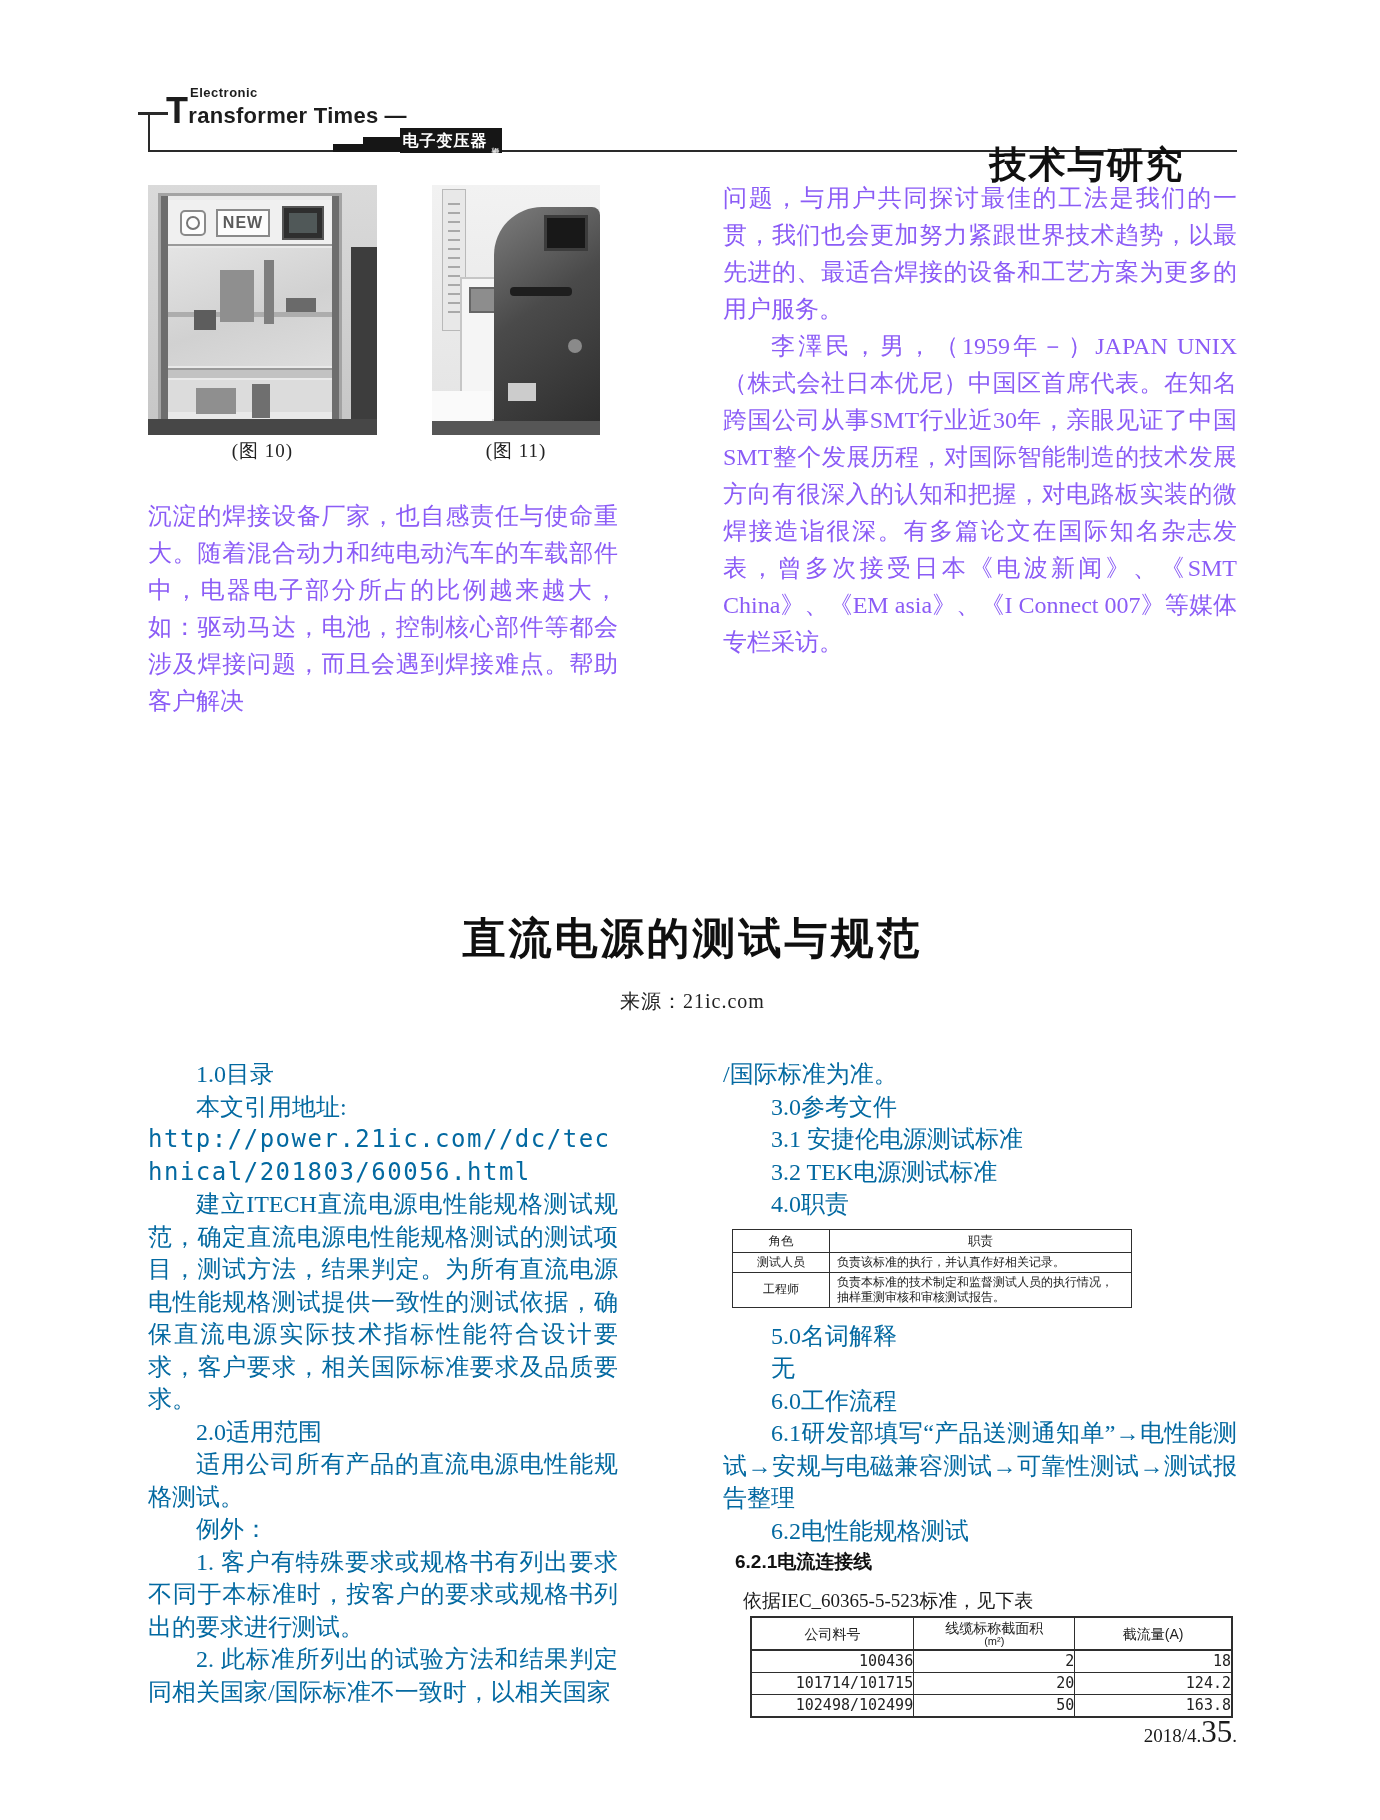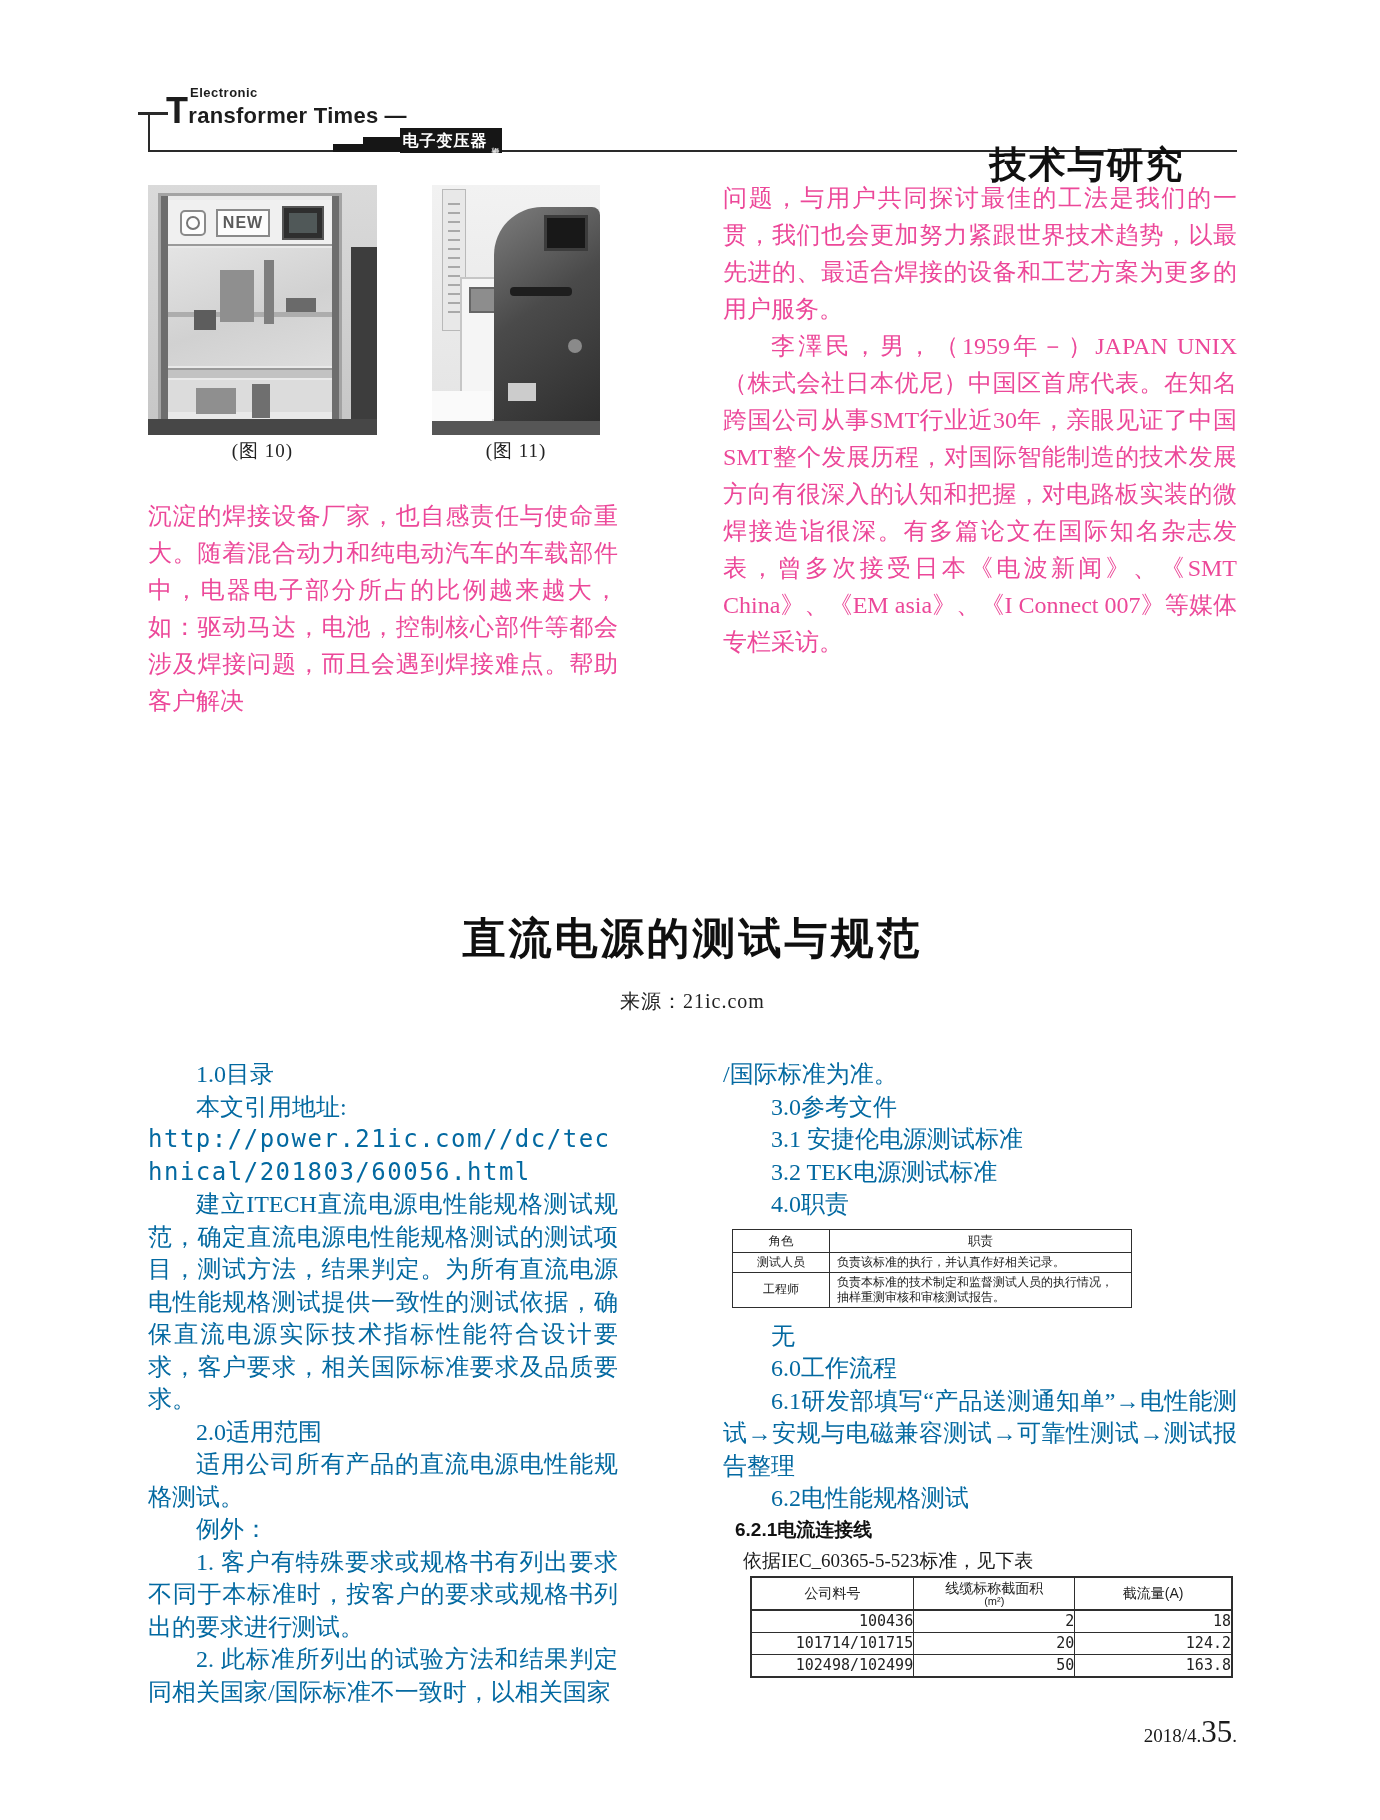--- a/index.html
+++ b/index.html
@@ -80,7 +80,7 @@
   
   .intro-left  { position:absolute; left:148px; top:498px; width:470px; }
   .intro-right { position:absolute; left:723px; top:180px; width:514px; }
-  .intro-left p, .intro-right p { font-size:24px; line-height:37px; color:#ec4899; }
+  .intro-left p, .intro-right p { font-size:24px; line-height:37px; color:#8b5cf6; }
   .just { text-align:justify; }
   .ind  { text-indent:2em; }
 

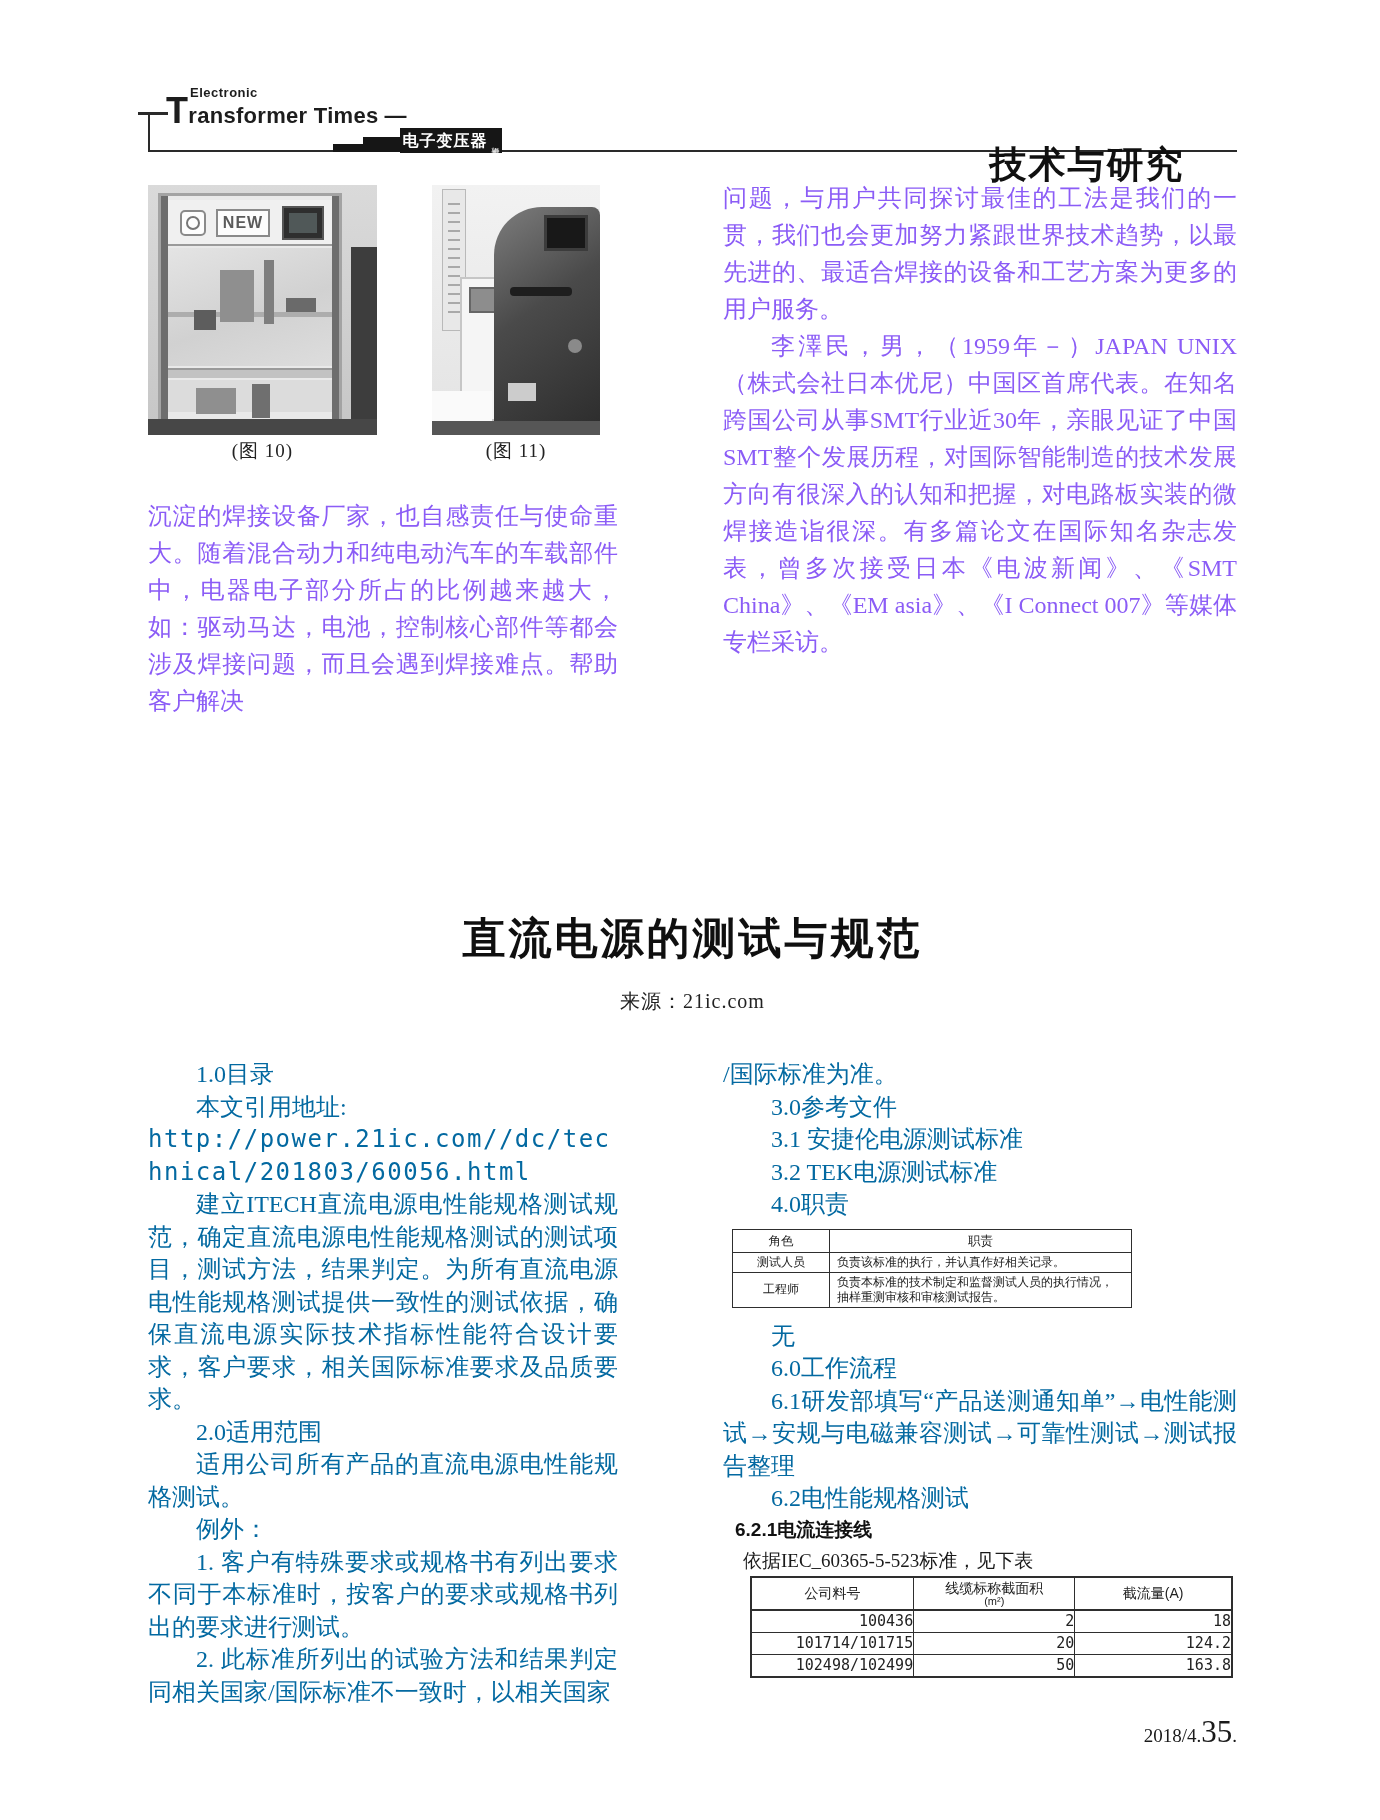--- a/index.html
+++ b/index.html
@@ -238,6 +238,7 @@
     </tbody>
       </table>
 
+    <p class="ind">5.0名词解释</p>
     <p class="ind">无</p>
     <p class="ind">6.0工作流程</p>
     <p class="ind just">6.1研发部填写“产品送测通知单”→电性能测试→安规与电磁兼容测试→可靠性测试→测试报告整理</p>

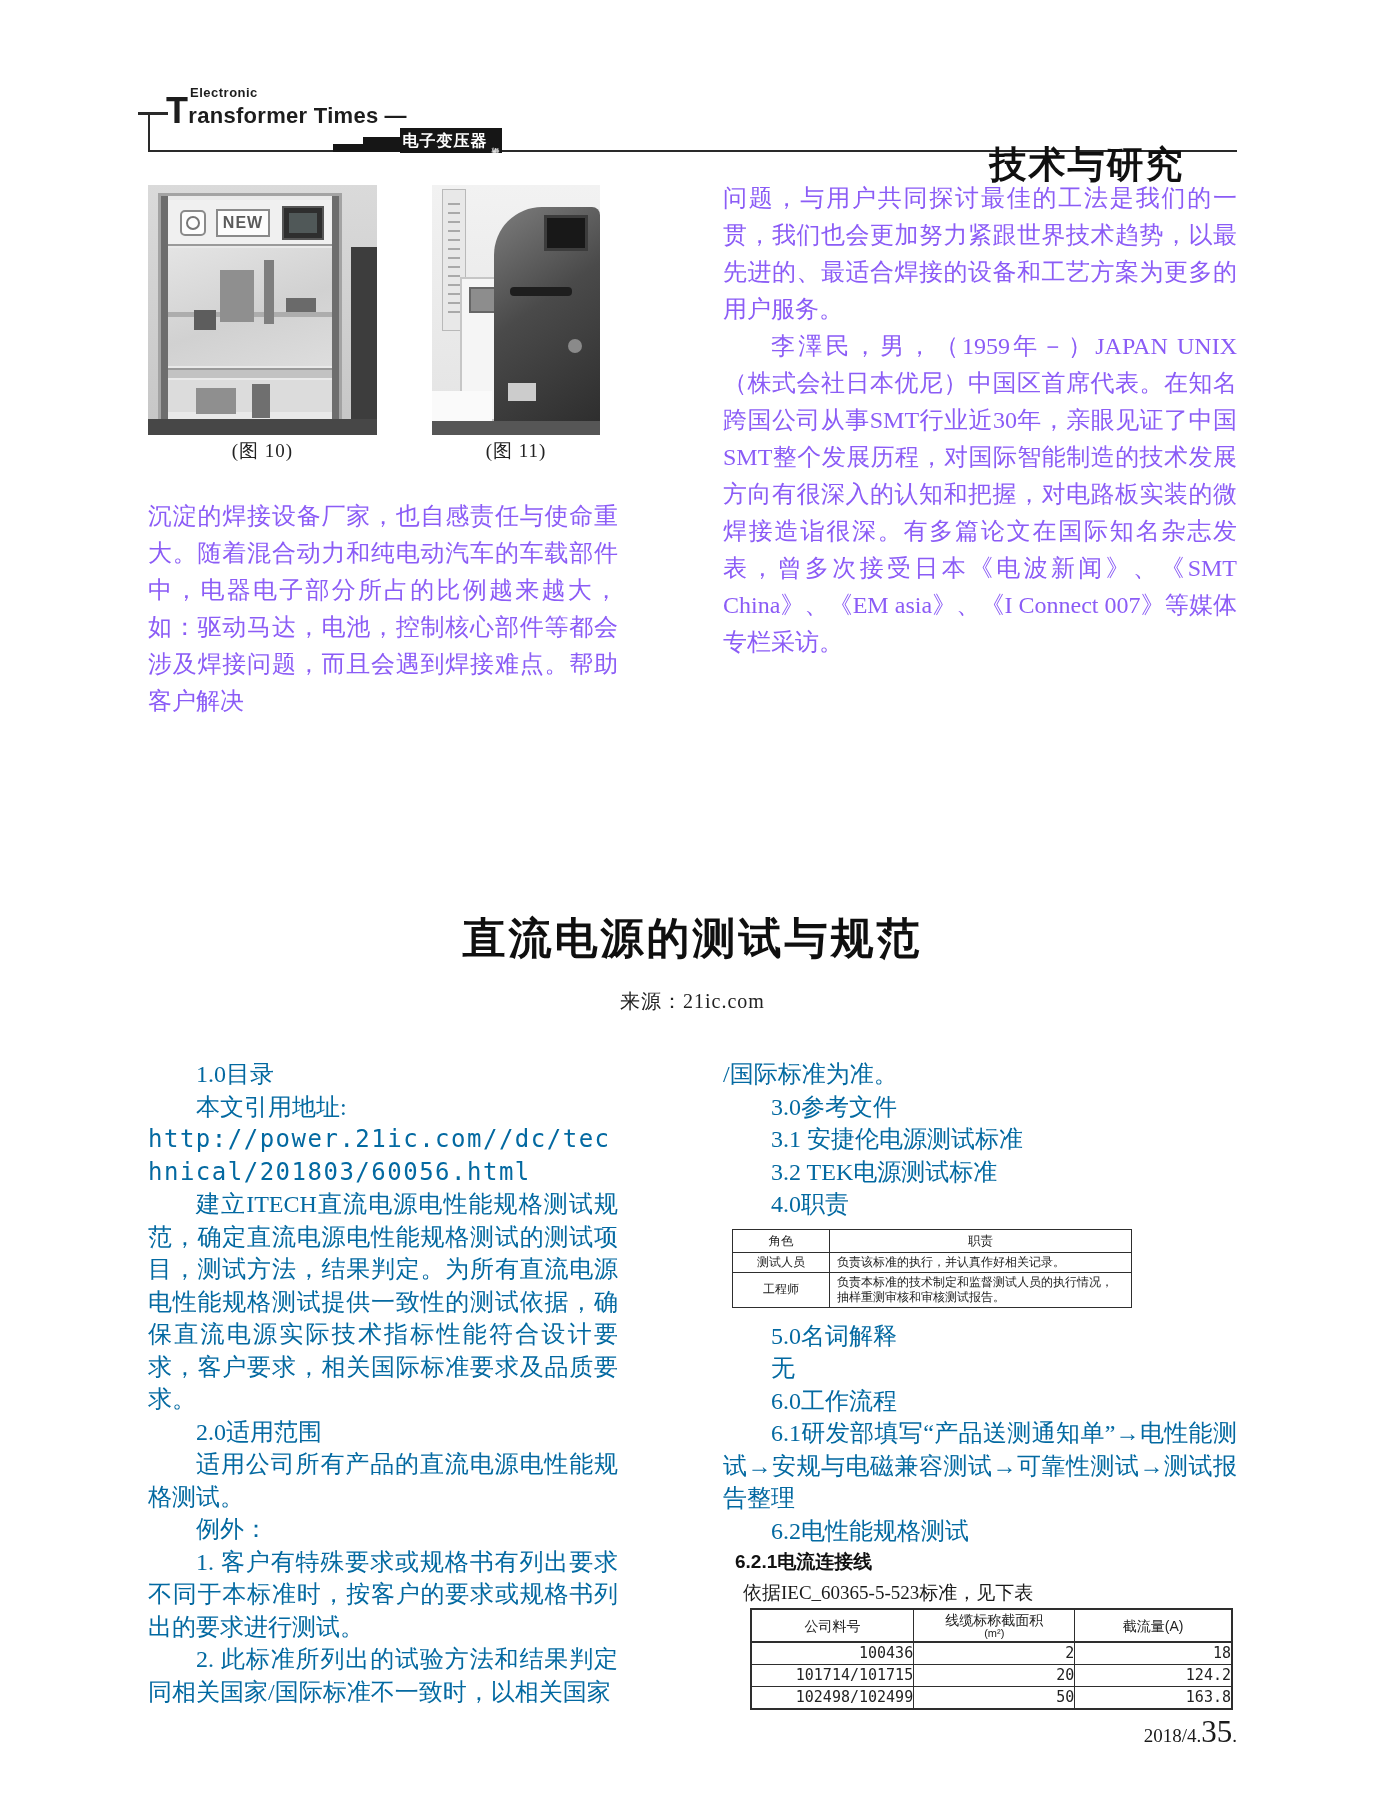--- a/index.html
+++ b/index.html
@@ -106,7 +106,7 @@
   .tbl-roles .c1 { width:97px; text-align:center; }
 
   .sub-h    { font-family:"Liberation Sans",sans-serif; font-weight:bold; font-size:19px; line-height:22px;
-              margin:4px 0 9px 12px; color:#111; }
+              margin:4px 0 17px 12px; color:#111; }
   .sub-note { font-size:19px; line-height:22px; margin-left:20px; color:#1a1a1a;
               font-family:"Liberation Serif",serif; }
   .tbl-cables { margin:4px 0 0 27px; width:483px; }

